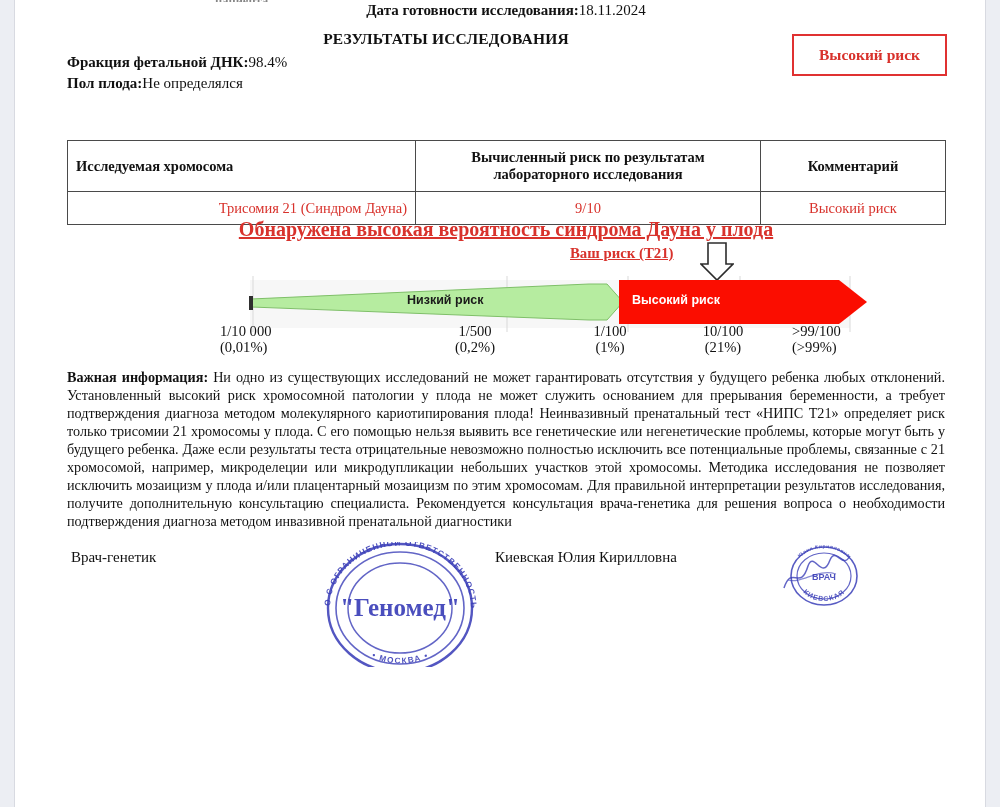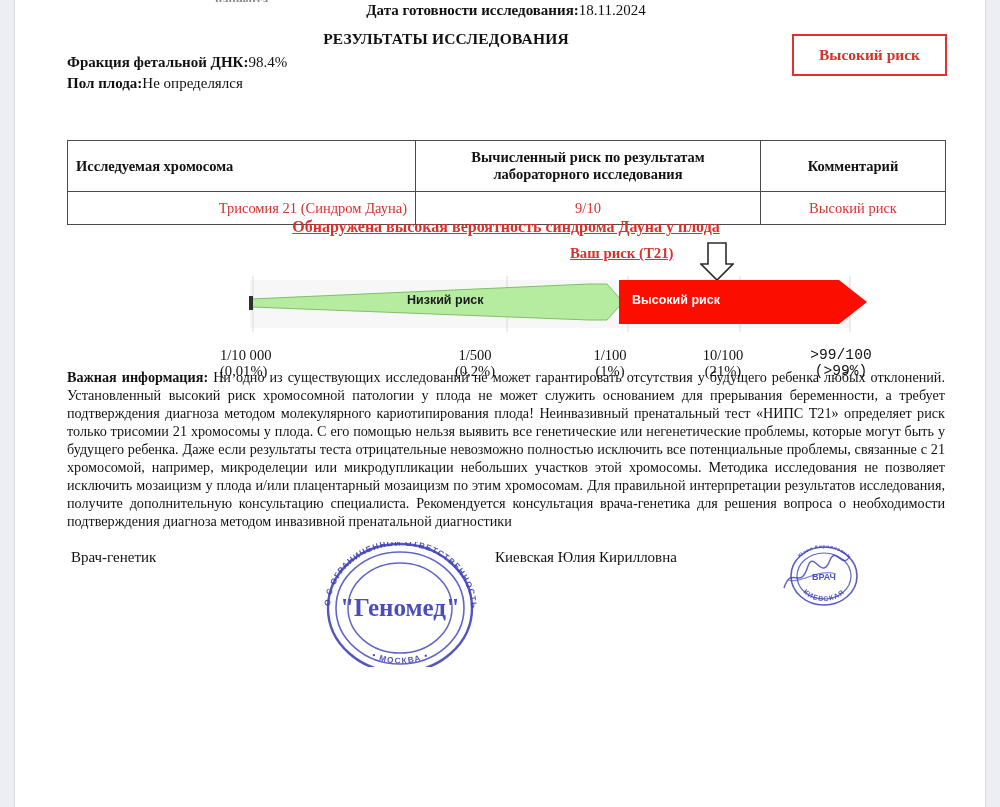--- a/index.html
+++ b/index.html
@@ -85,7 +85,7 @@
 
   .alert{
     position:absolute;left:0;top:218px;width:882px;text-align:center;
-    font-size:16px;font-weight:bold;color:#d8322c;
+    font-size:20px;font-weight:bold;color:#d8322c;
   }
   .alert span{text-decoration:underline;}
 

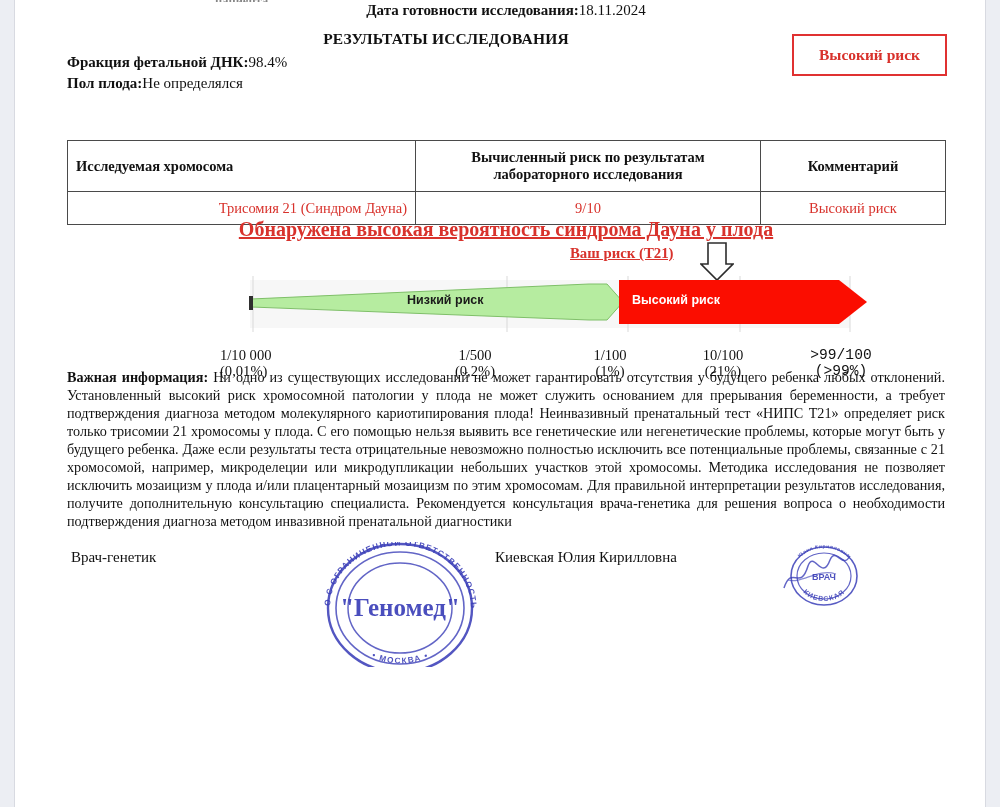--- a/index.html
+++ b/index.html
@@ -109,7 +109,7 @@
   .glabel.low{left:212px;top:53px;color:#1a1a1a;}
   .glabel.high{left:437px;top:53px;}
 
-  .ticks{position:absolute;left:0;top:84px;width:700px;height:40px;margin-top:24px;}
+  .ticks{position:absolute;left:0;top:84px;width:700px;height:40px;}
   .tick{
     position:absolute;font-size:14.6px;color:#111;
     line-height:1.08;white-space:nowrap;

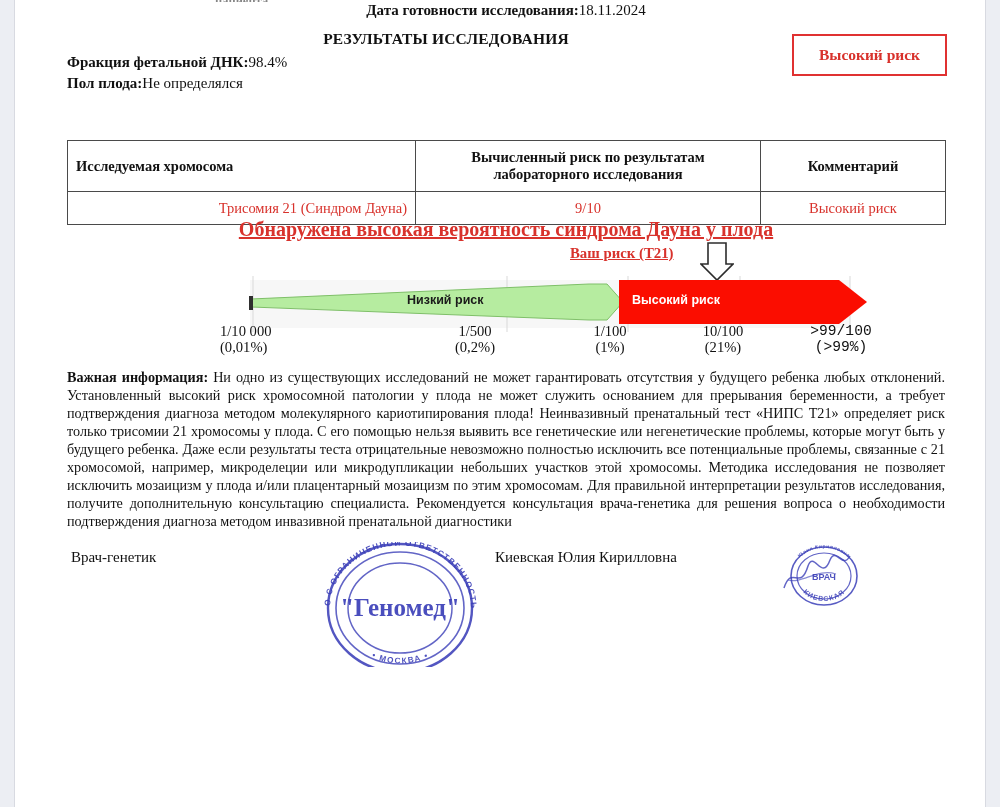--- a/index.html
+++ b/index.html
@@ -228,7 +228,7 @@
           <span>10/100</span>
           <span class="l2">(21%)</span>
         </div>
-        <div class="tick" style="left:597px;text-align:center;width:98px;font-family:Liberation Mono, monospace;">
+        <div class="tick" style="left:597px;text-align:left;width:98px;">
           <span>&gt;99/100</span>
           <span class="l2">(&gt;99%)</span>
         </div>

